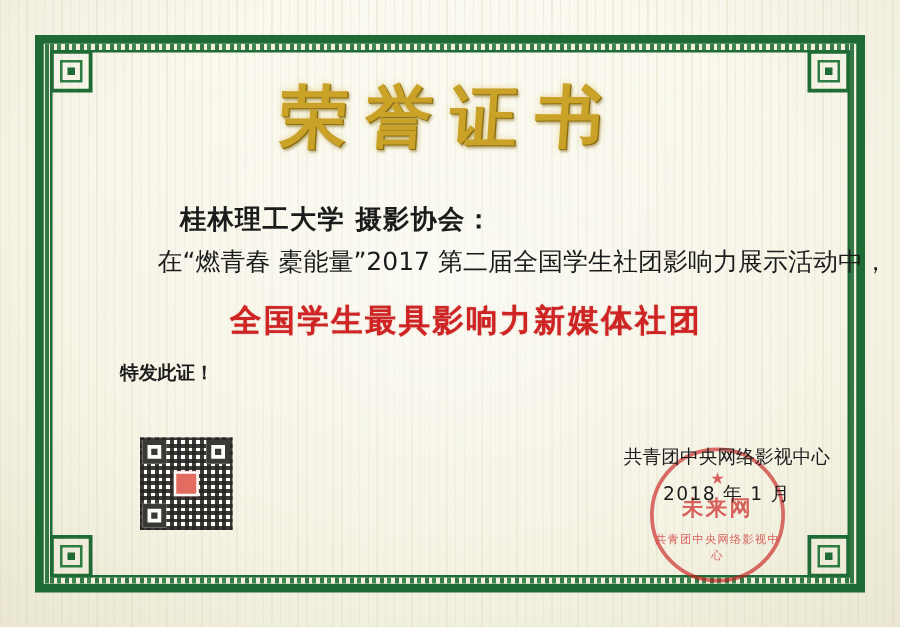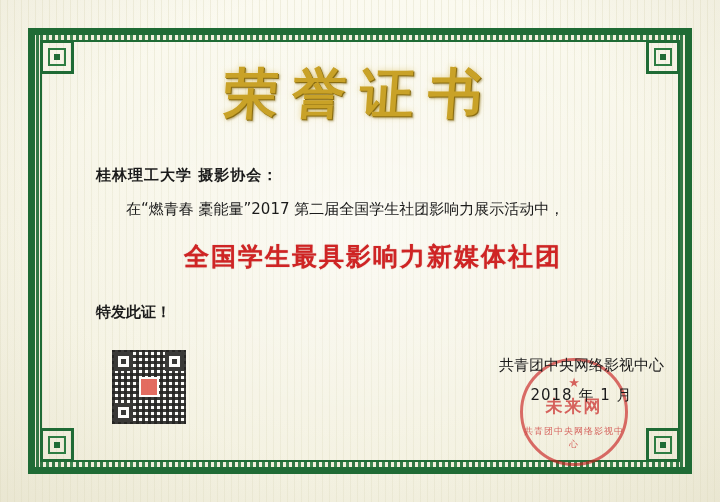--- a/index.html
+++ b/index.html
@@ -141,8 +141,9 @@
   }
   .recipient {
     font-weight: bold;
-    font-size: 15px;
+    font-size: 21px;
     letter-spacing: 1px;
+    margin-left: 48px;
   }
   .indent { text-indent: 30px; }
   .highlight {

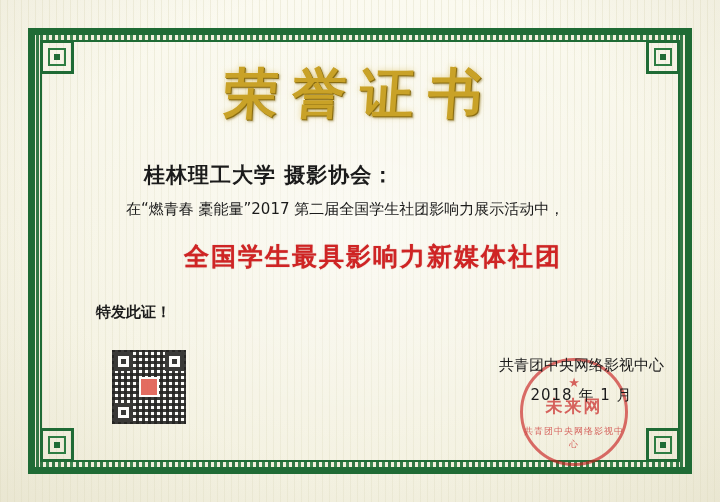--- a/index.html
+++ b/index.html
@@ -135,7 +135,7 @@
   }
   .line {
     font-family: "DejaVu Sans", sans-serif;
-    font-size: 15px;
+    font-size: 20px;
     line-height: 34px;
     white-space: nowrap;
   }

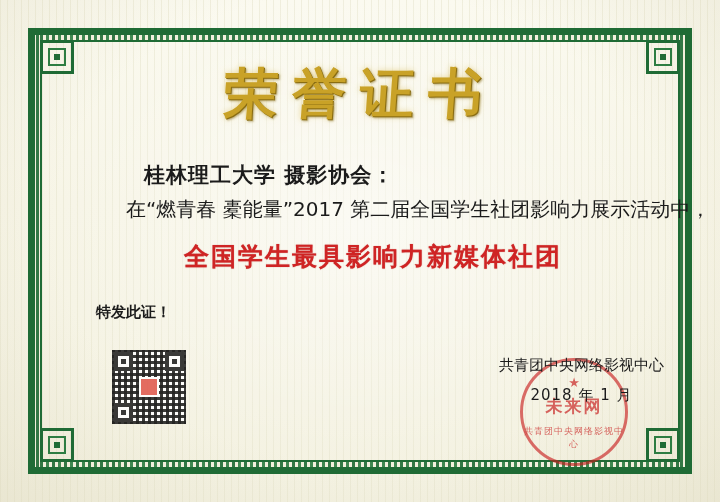--- a/index.html
+++ b/index.html
@@ -161,7 +161,7 @@
     font-family: "DejaVu Sans", sans-serif;
     font-size: 15px;
     font-weight: bold;
-    margin-top: 30px;
+    margin-top: 16px;
   }
 
   

